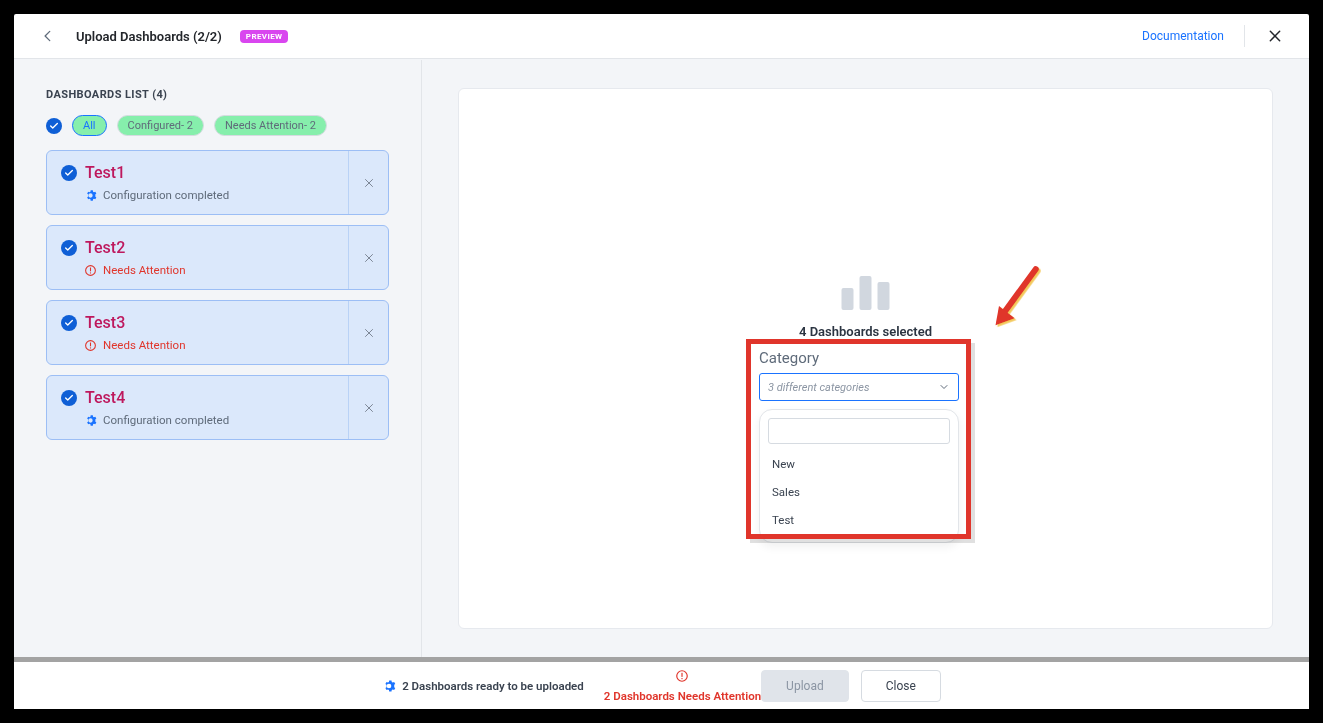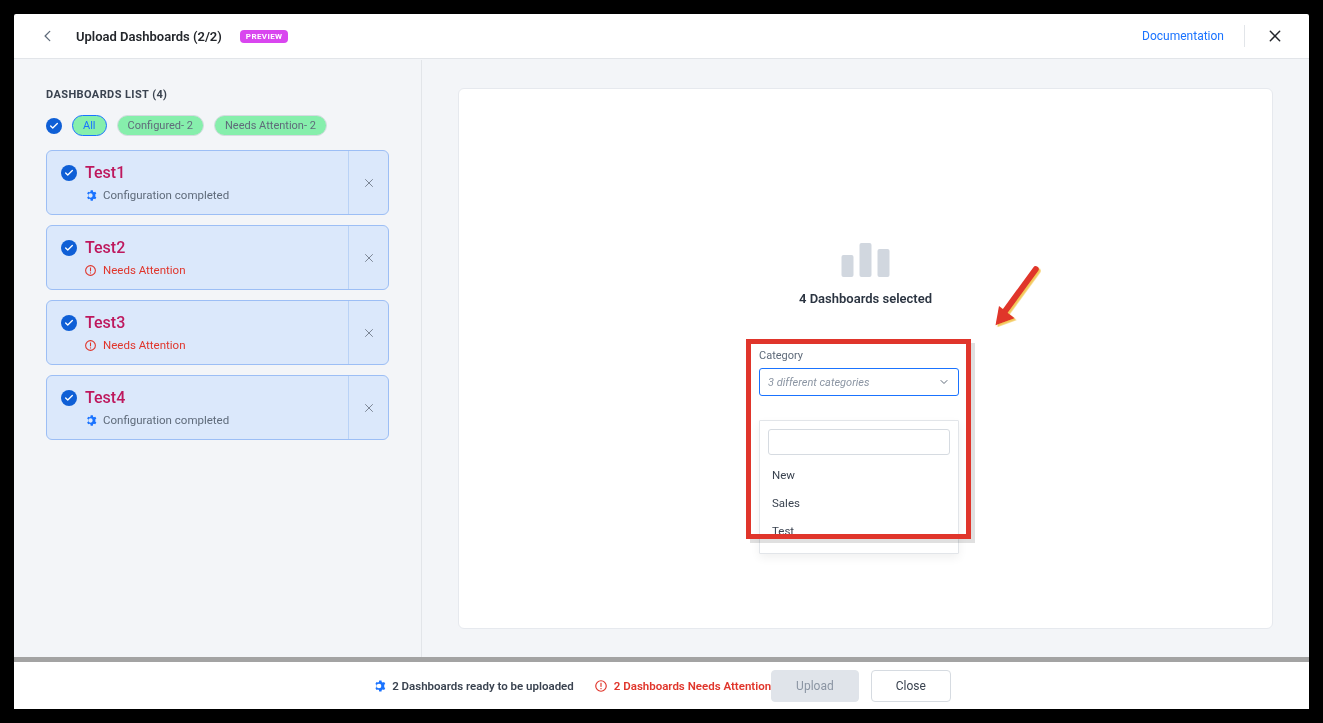--- a/index.html
+++ b/index.html
@@ -42,7 +42,7 @@
     .main-pane { flex:1; padding:28px 36px; display:flex; }
     .big-card { flex:1; background:#fff; border:1px solid #e6e9ee; border-radius:6px; position:relative; }
 
-    .center-block { position:absolute; left:50%; transform:translateX(-50%); top:154px; text-align:center; }
+    .center-block { position:absolute; left:50%; transform:translateX(-50%); top:187px; text-align:center; }
     .bars-icon { display:flex; align-items:flex-end; gap:6px; justify-content:center; margin-bottom:14px; }
     .bar { width:12px; background:#d1d7df; border-radius:2px; }
     .bar.b1 { height:22px; }

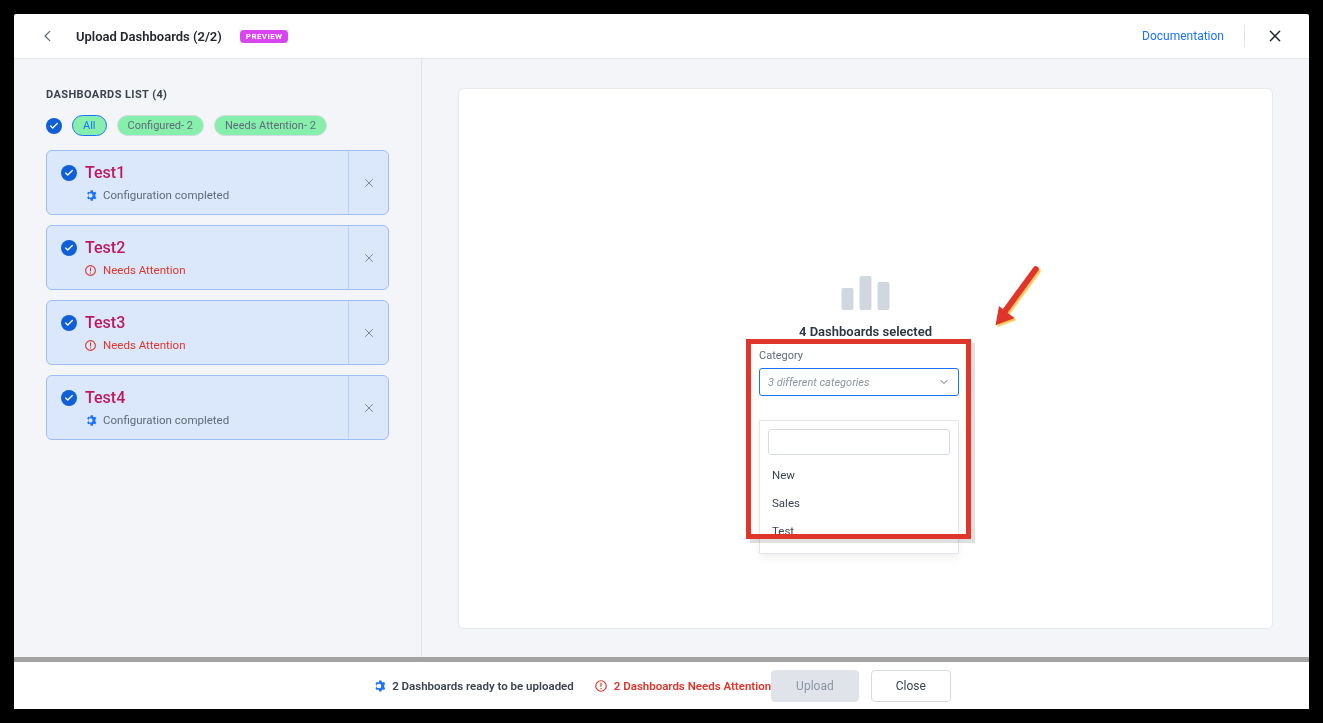--- a/index.html
+++ b/index.html
@@ -51,7 +51,7 @@
     .selected-text { font-size:13px; font-weight:600; color:#2b3441; }
 
     .cat-section { position:absolute; left:300px; top:260px; width:200px; }
-    .cat-label { font-size:11px; color:#5f6b7a; margin-bottom:6px; }
+    .cat-label { font-size:15px; color:#5f6b7a; margin-bottom:6px; }
     .cat-select { height:28px; border:1px solid #1a73ff; border-radius:3px; display:flex; align-items:center; padding:0 8px; justify-content:space-between; cursor:pointer; background:#fff; }
     .cat-placeholder { font-size:11px; font-style:italic; color:#8b95a3; }
     .cat-select svg { fill:#5f6b7a; }

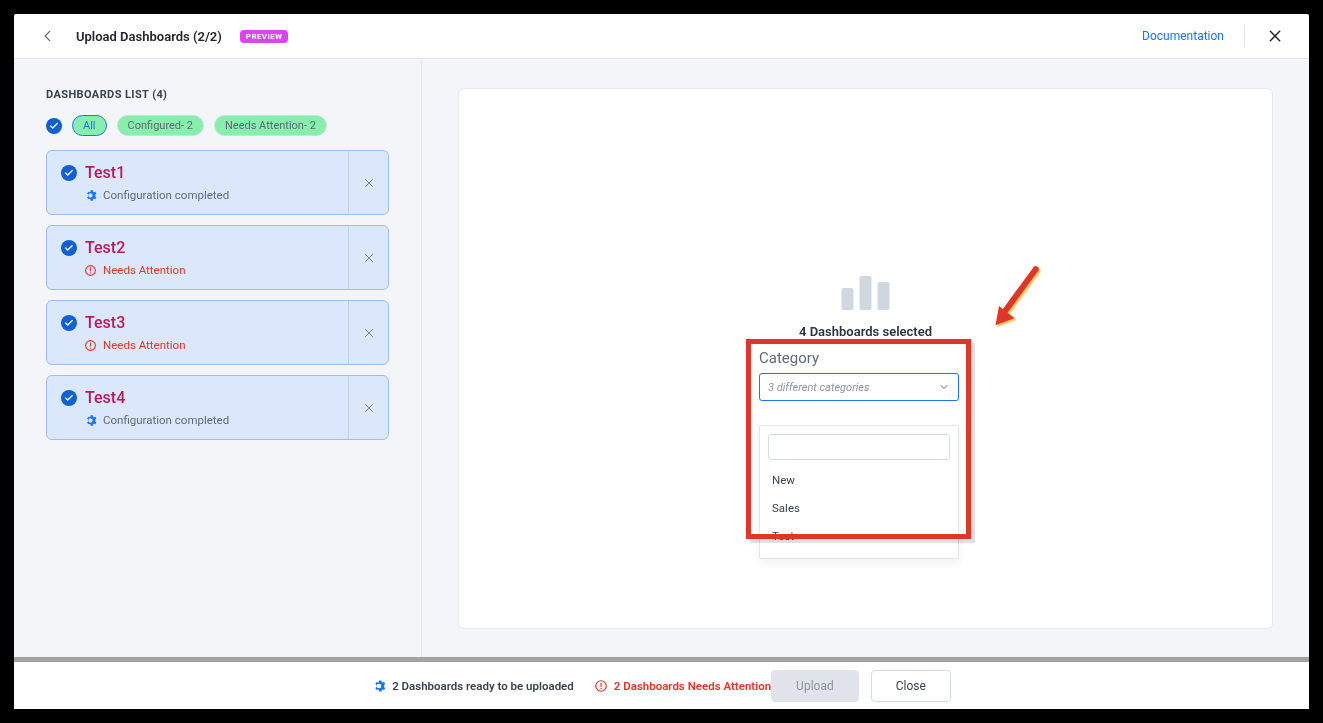--- a/index.html
+++ b/index.html
@@ -55,7 +55,7 @@
     .cat-select { height:28px; border:1px solid #1a73ff; border-radius:3px; display:flex; align-items:center; padding:0 8px; justify-content:space-between; cursor:pointer; background:#fff; }
     .cat-placeholder { font-size:11px; font-style:italic; color:#8b95a3; }
     .cat-select svg { fill:#5f6b7a; }
-    .cat-dropdown { margin-top:24px; border:1px solid #e2e5e9; border-radius:1px; box-shadow:0 4px 10px rgba(0,0,0,0.06); background:#fff; padding:8px; }
+    .cat-dropdown { margin-top:8px; border:1px solid #e2e5e9; border-radius:13px; box-shadow:0 4px 10px rgba(0,0,0,0.06); background:#fff; padding:8px; }
     .cat-search { width:100%; height:26px; border:1px solid #d6dbe1; border-radius:3px; padding:0 6px; margin-bottom:6px; font-size:11px; }
     .cat-option { padding:7px 4px; font-size:11.5px; color:#3a4350; cursor:pointer; }
 

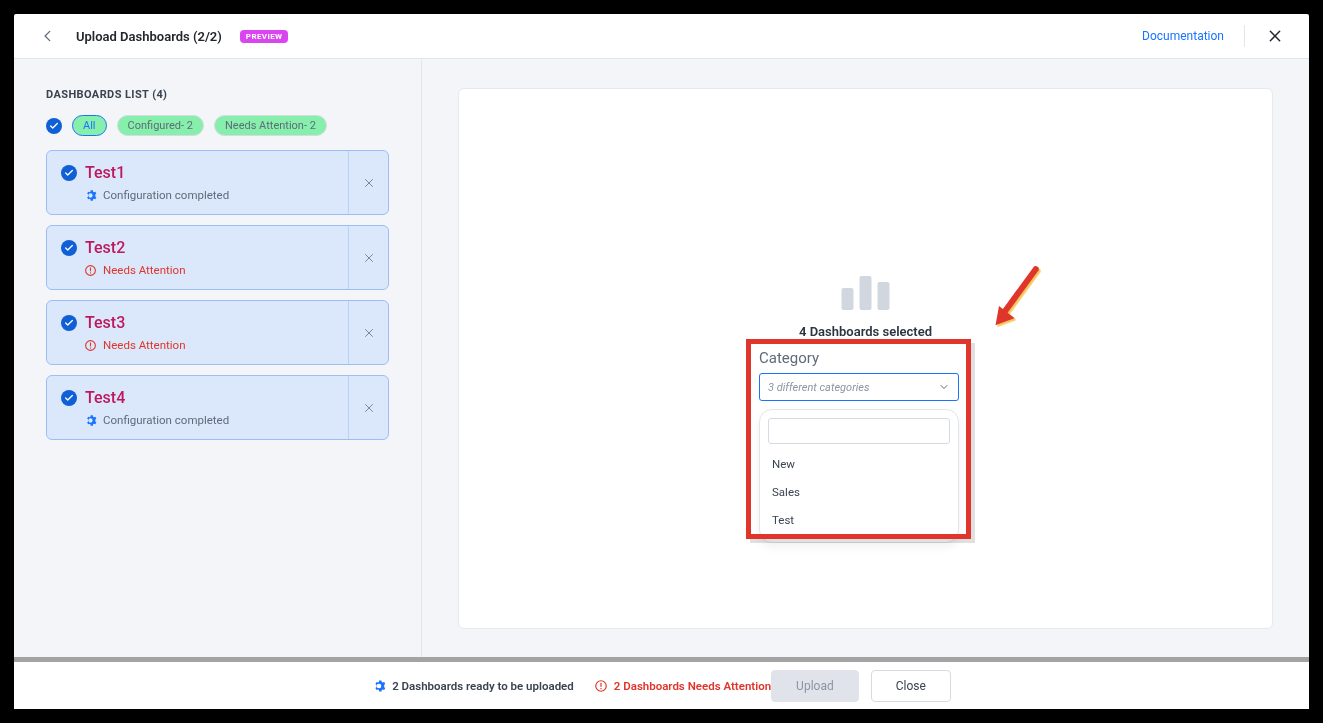--- a/index.html
+++ b/index.html
@@ -275,7 +275,7 @@
           </span>
         <span>2 Dashboards ready to be uploaded</span>
       </span>
-      <span style="display:flex;align-items:center;gap:6px;">
+      <span style="display:flex;align-items:center;gap:6px;flex-direction:column;">
         <span class="ico-sm ico-warn">
             <svg viewBox="0 0 24 24" width="14" height="14">
               <circle cx="12" cy="12" r="9" fill="none" stroke="#e0352b" stroke-width="2"></circle>

